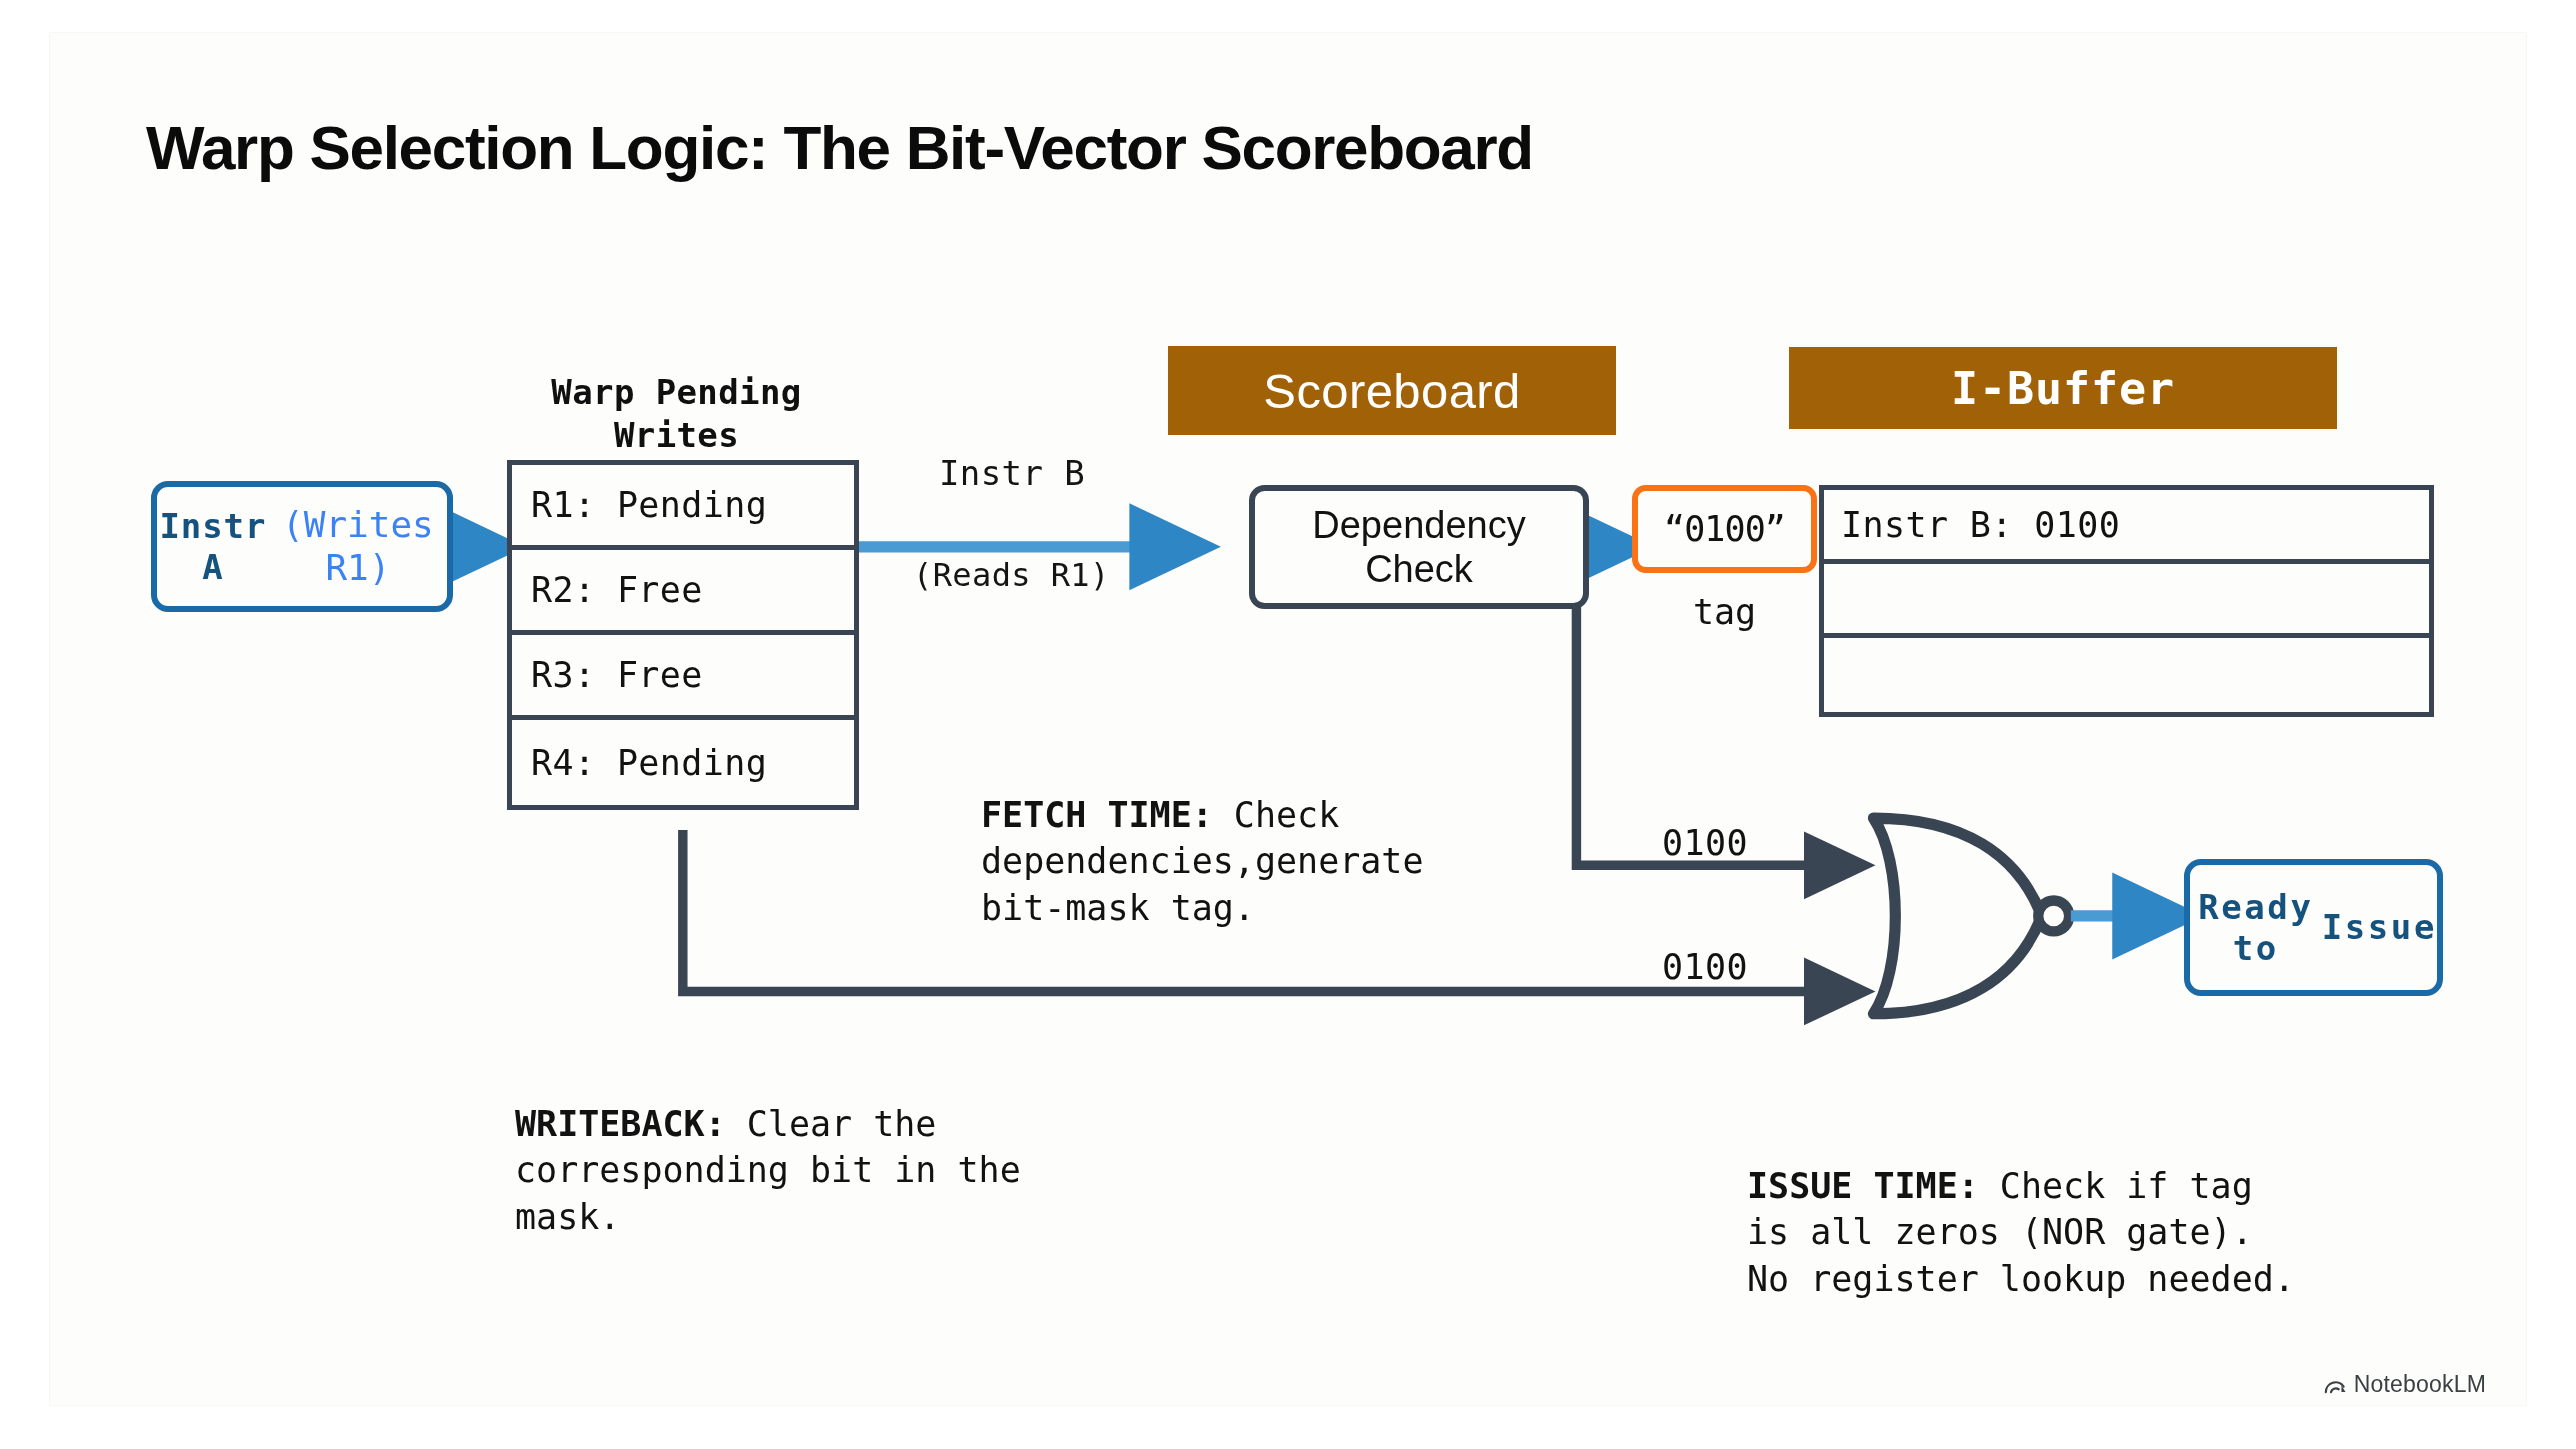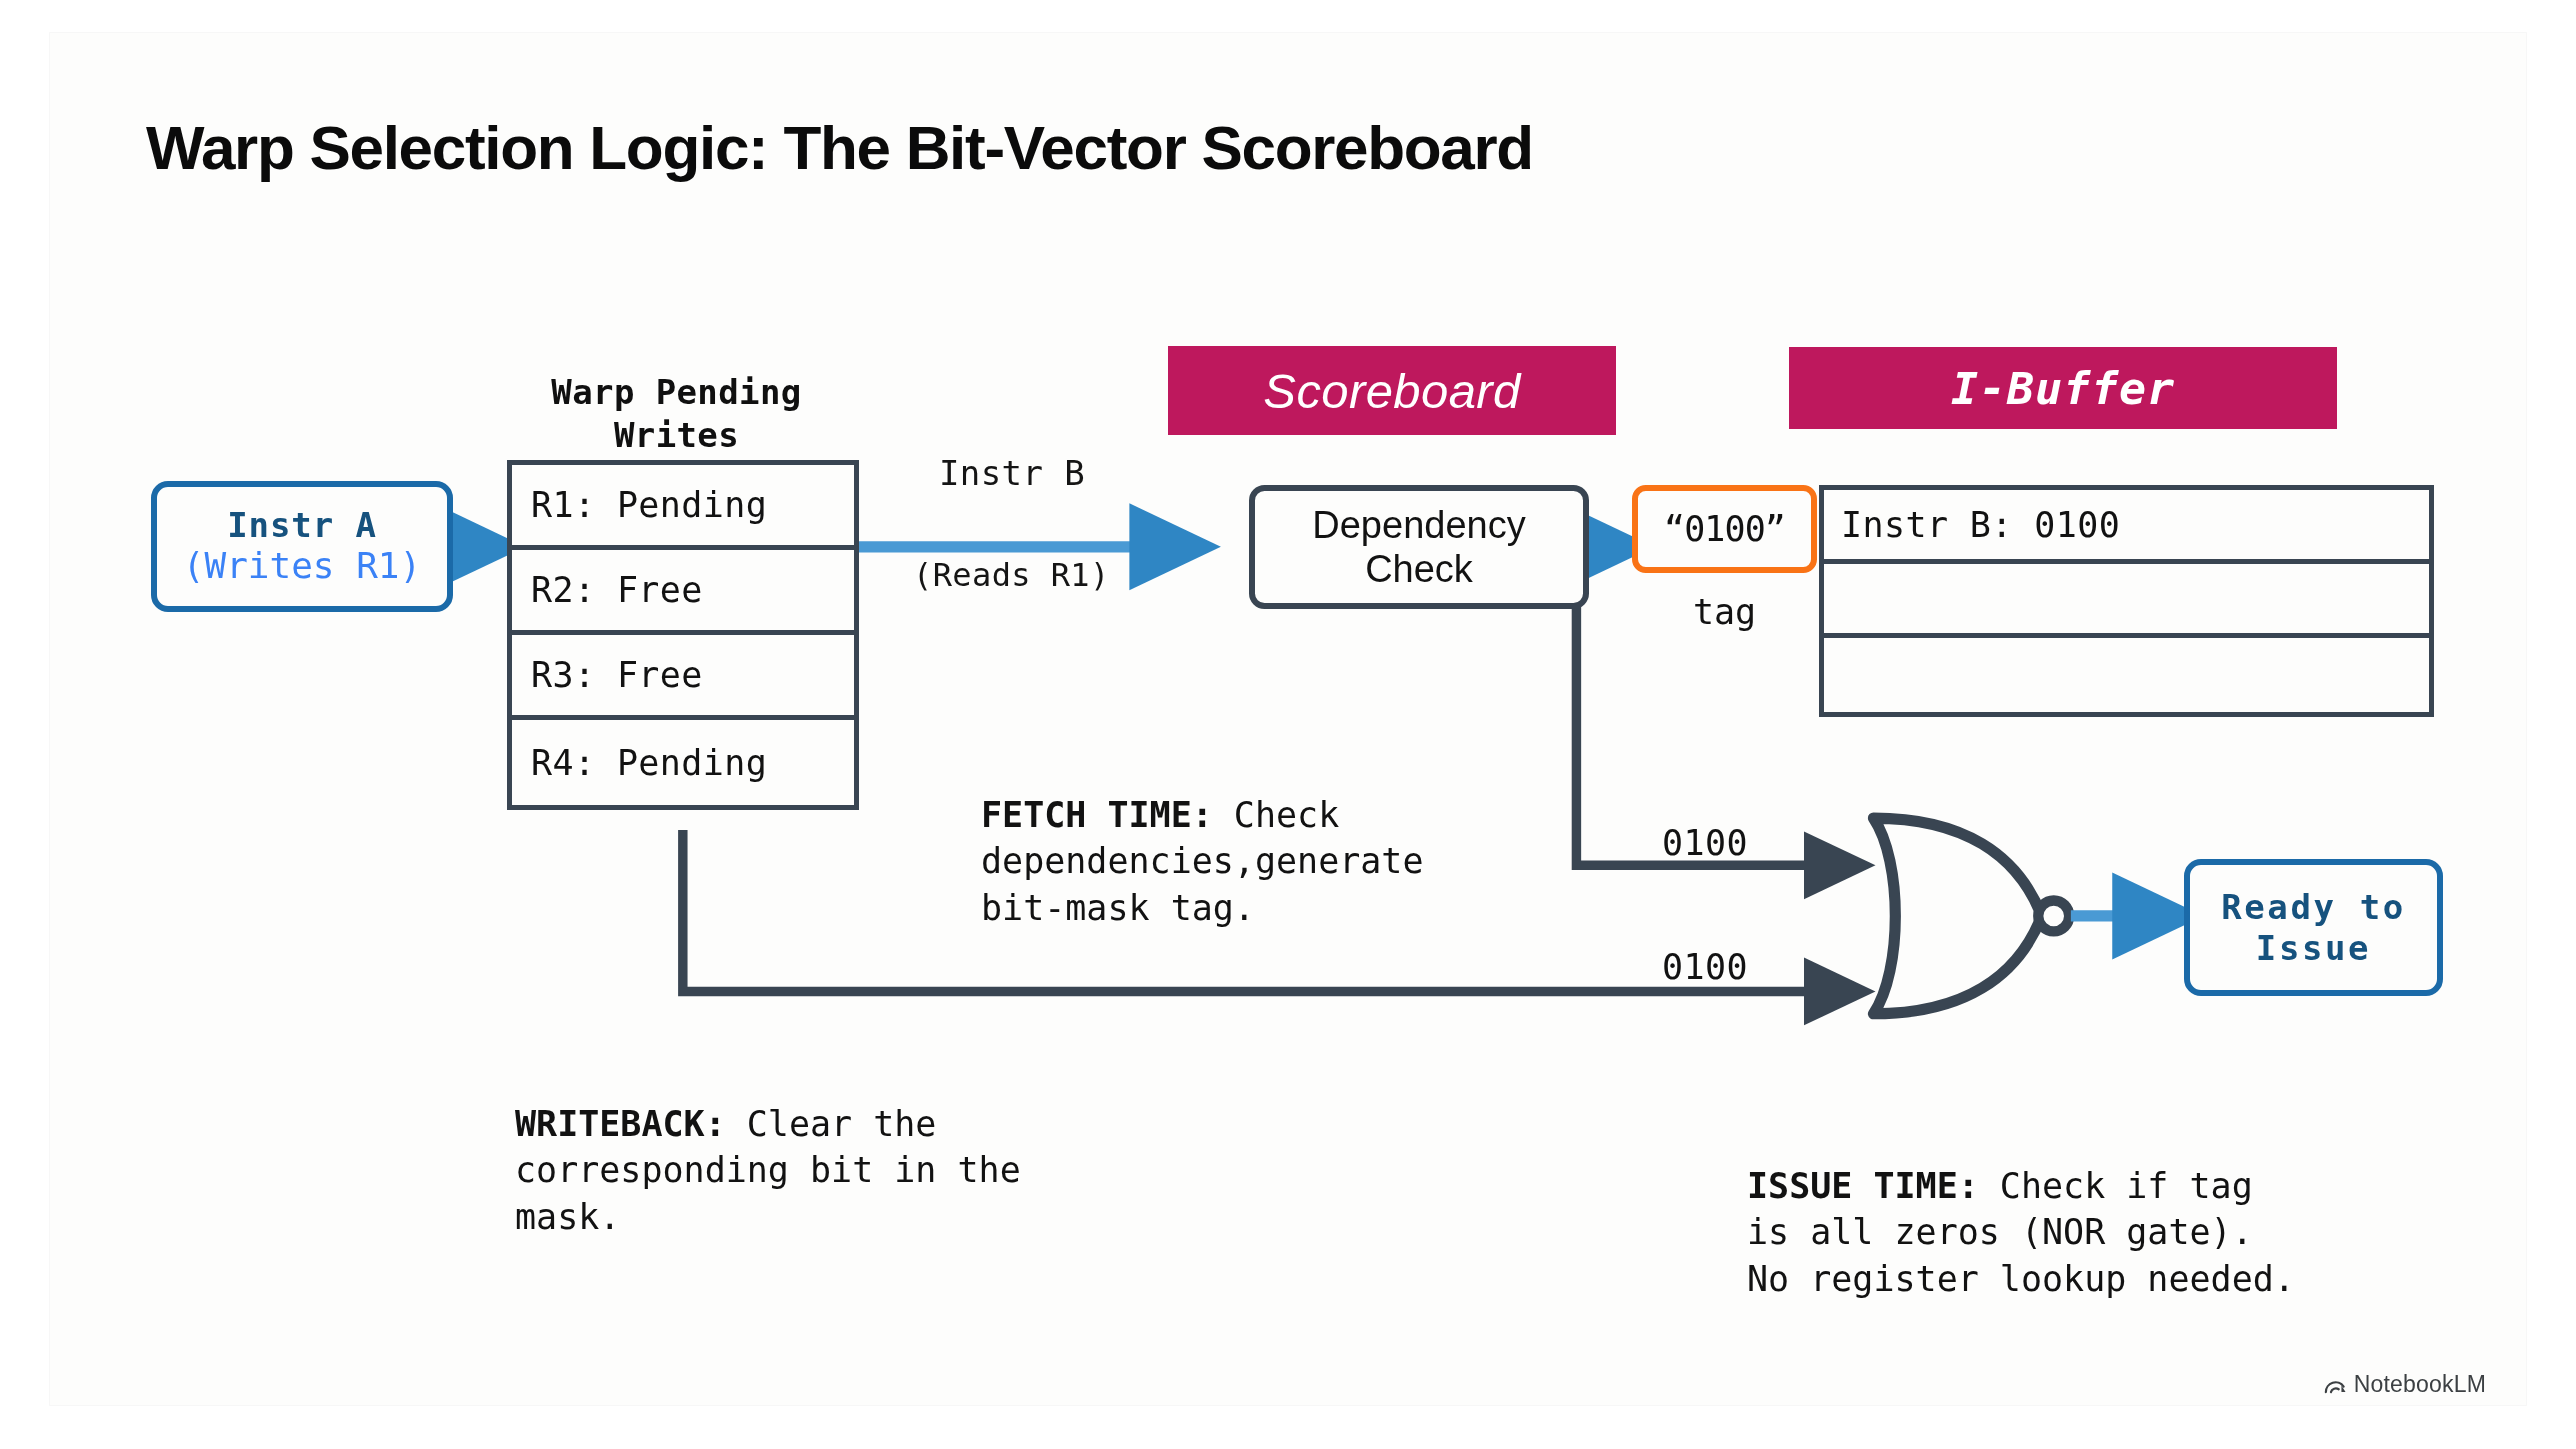--- a/index.html
+++ b/index.html
@@ -129,12 +129,11 @@
   
   .black-hdr {
     position: absolute;
-    background: #be185d;
+    background: #a16207;
     color: #ffffff;
     display: flex;
     align-items: center;
     justify-content: center;
-    font-style: italic;
   }
   #hdr-scoreboard {
     left: 1168px; top: 346px; width: 448px; height: 89px;

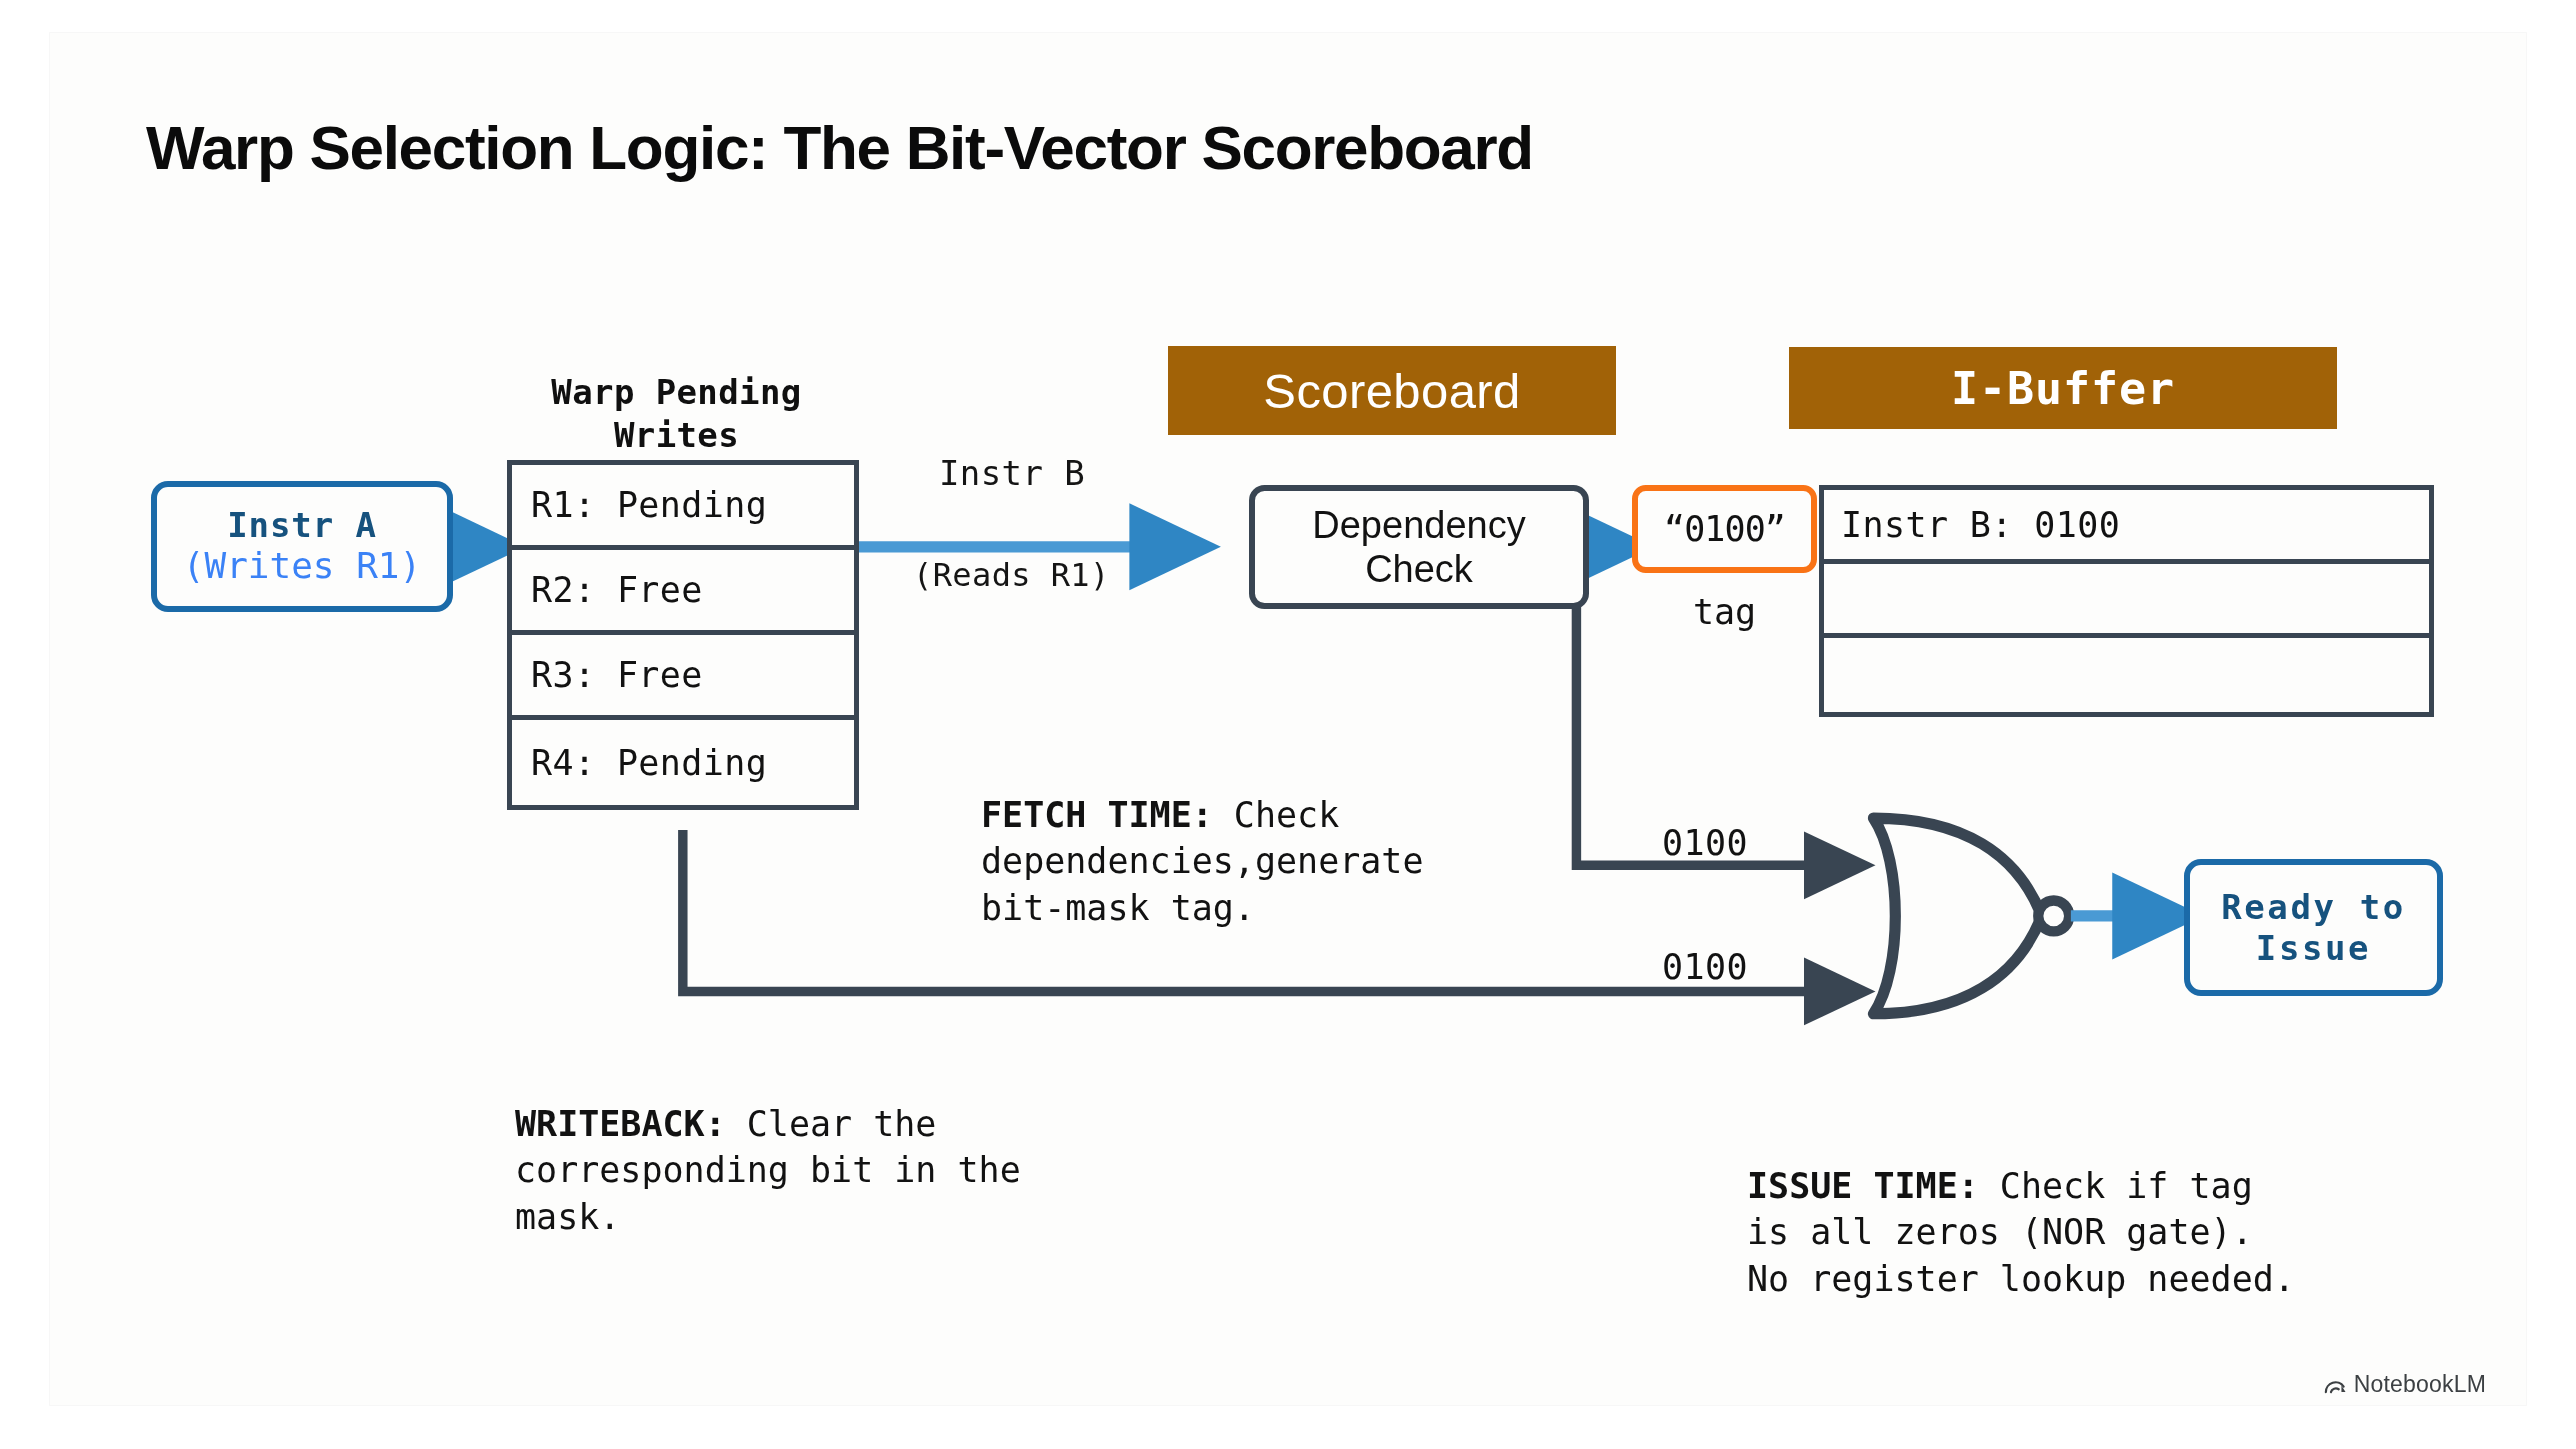--- a/index.html
+++ b/index.html
@@ -53,7 +53,7 @@
     background: #fdfdfc;
     box-sizing: border-box;
     display: flex;
-    flex-direction: column;
+    flex-direction: row;
     align-items: center;
     justify-content: center;
     text-align: center;

